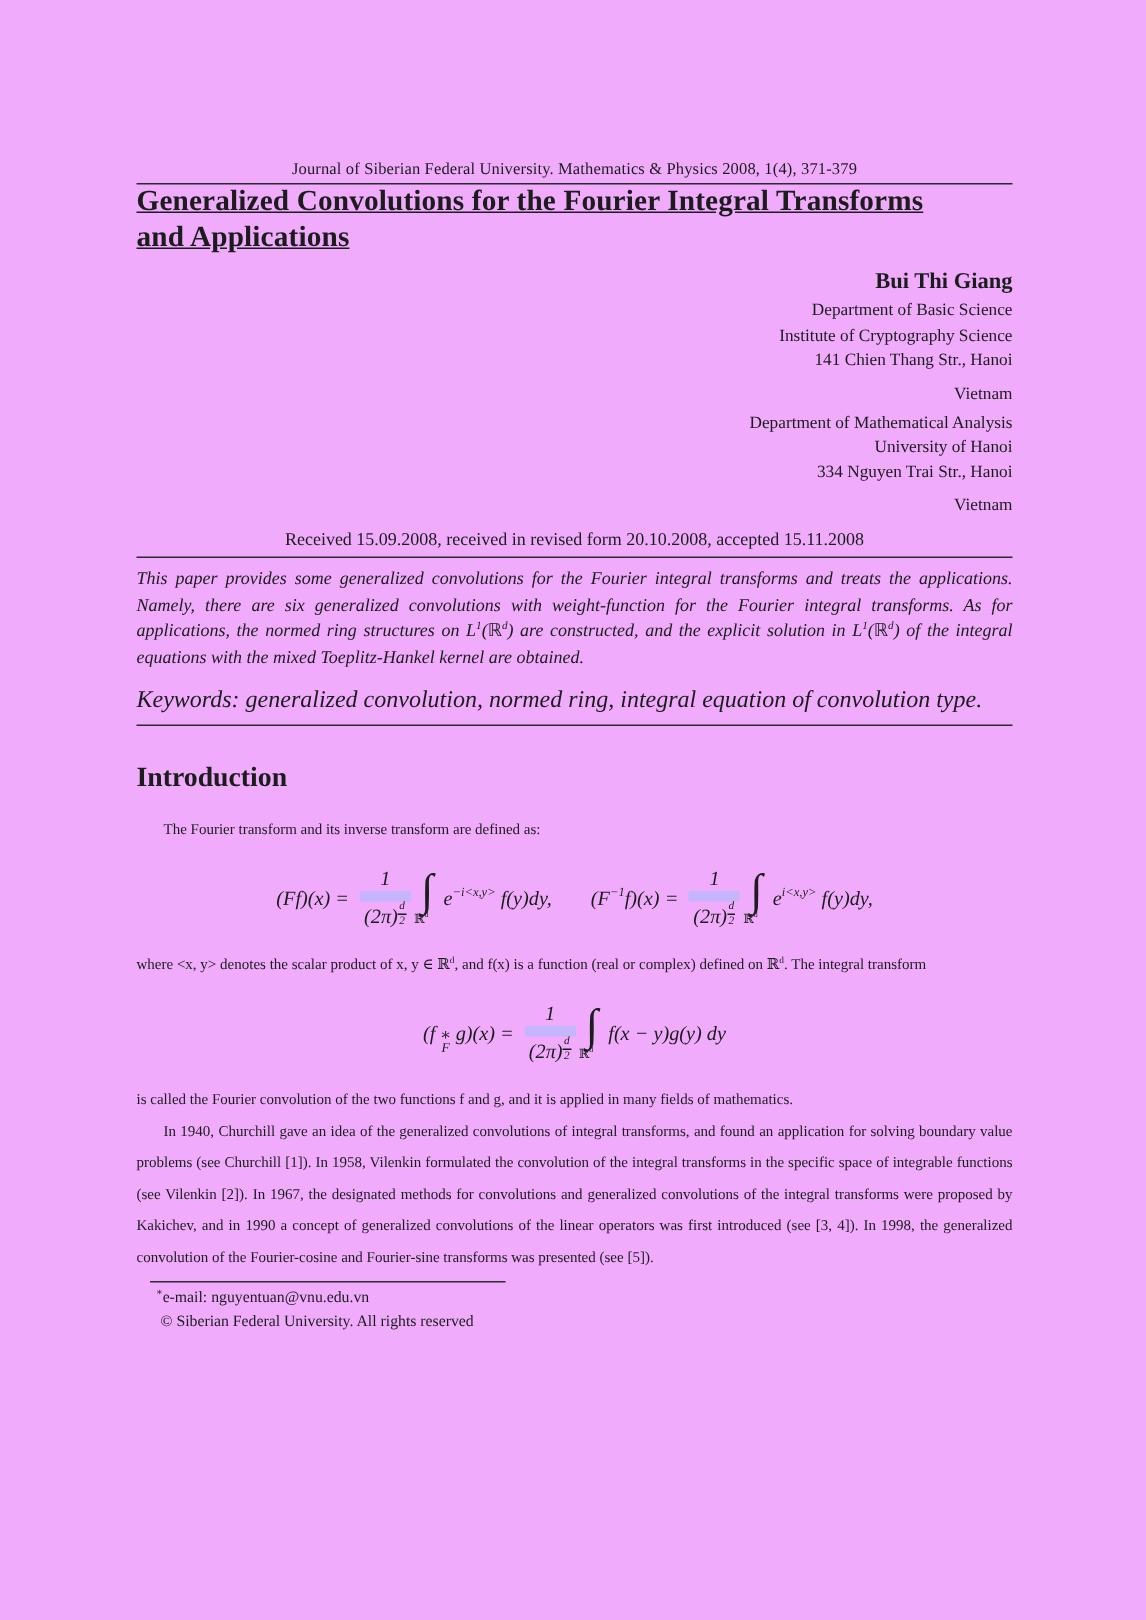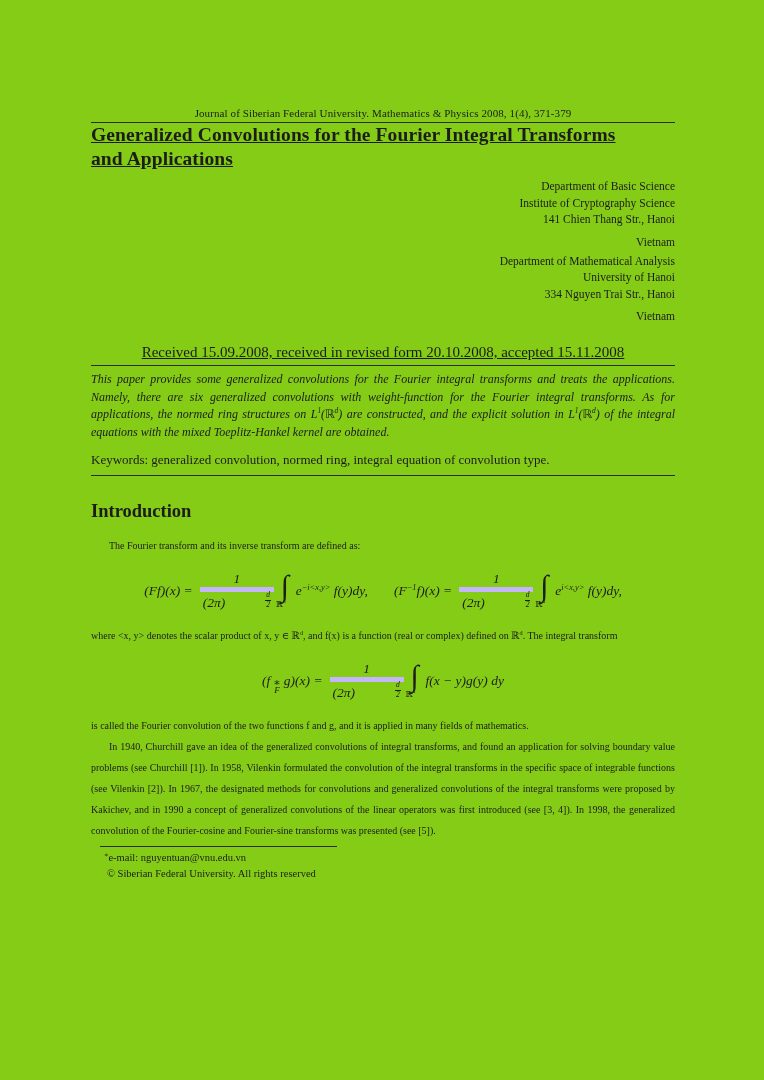--- a/index.html
+++ b/index.html
@@ -10,7 +10,7 @@
     color:#1c1c1c;
     -webkit-font-smoothing:antialiased;
   }
-  .page { position:relative; width:764px; height:1080px; overflow:hidden; background:#84cc16; }
+  .page { position:relative; width:764px; height:1080px; overflow:hidden; background:#f0abfc; }
   .content { position:absolute; left:91px; top:0; width:584px; }
 
   .journal-header { padding-top:107px; text-align:center; font-size:11px; letter-spacing:0.1px; }

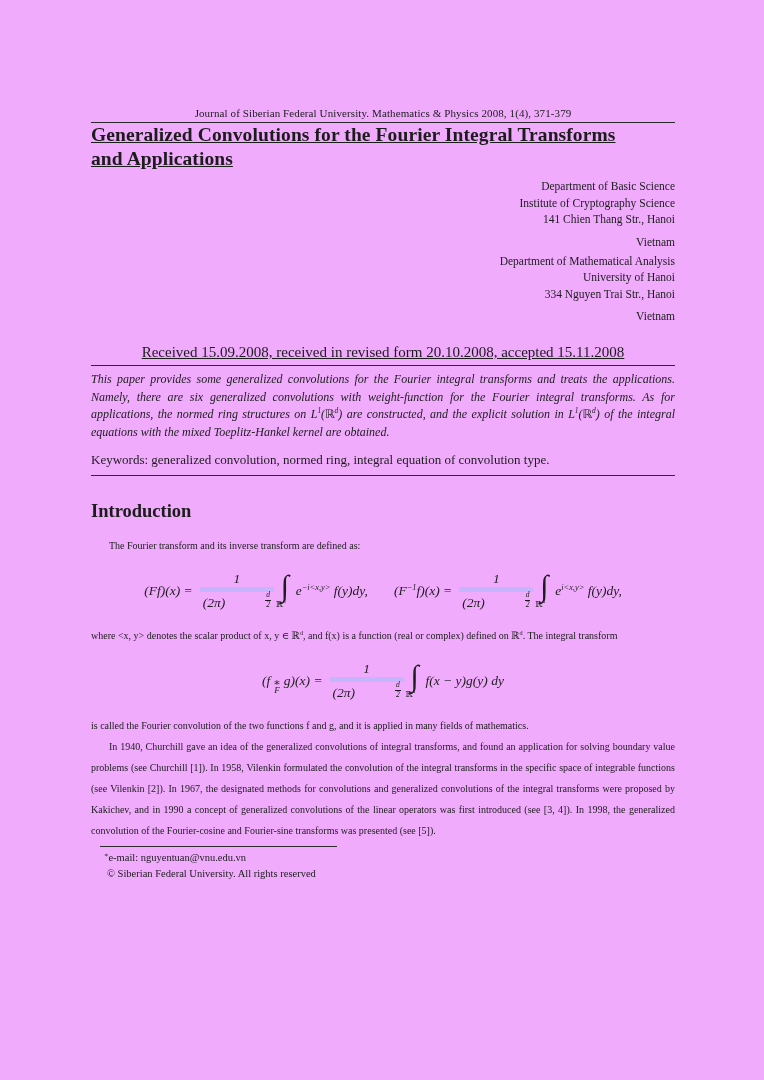--- a/index.html
+++ b/index.html
@@ -98,6 +98,7 @@
 
     <div class="authors">
       <div>
+        <div class="author-name">Bui Thi Giang</div>
         <div class="aff-line">Department of Basic Science</div>
         <div class="aff-line">Institute of Cryptography Science</div>
         <div class="aff-line">141 Chien Thang Str., Hanoi</div>

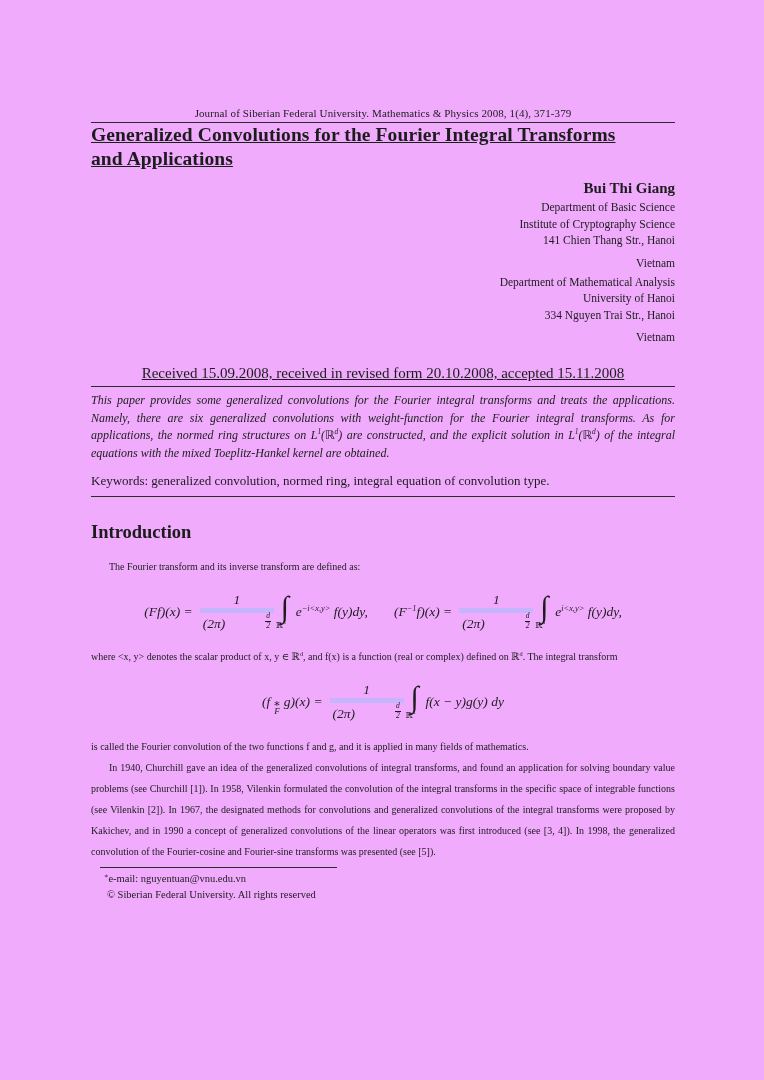--- a/index.html
+++ b/index.html
@@ -32,7 +32,7 @@
   .aff-line { font-size:11.5px; line-height:16.5px; }
   .country { font-size:11.5px; line-height:16px; margin-top:6px; margin-bottom:3px; }
 
-  .received { margin-top:20px; text-align:center; font-size:15px;text-decoration:underline; }
+  .received { margin-top:7px; text-align:center; font-size:12px; }
   .rule-abstract-top { margin-top:4px; }
   .abstract {
     margin-top:5px; font-size:12px; font-style:italic;

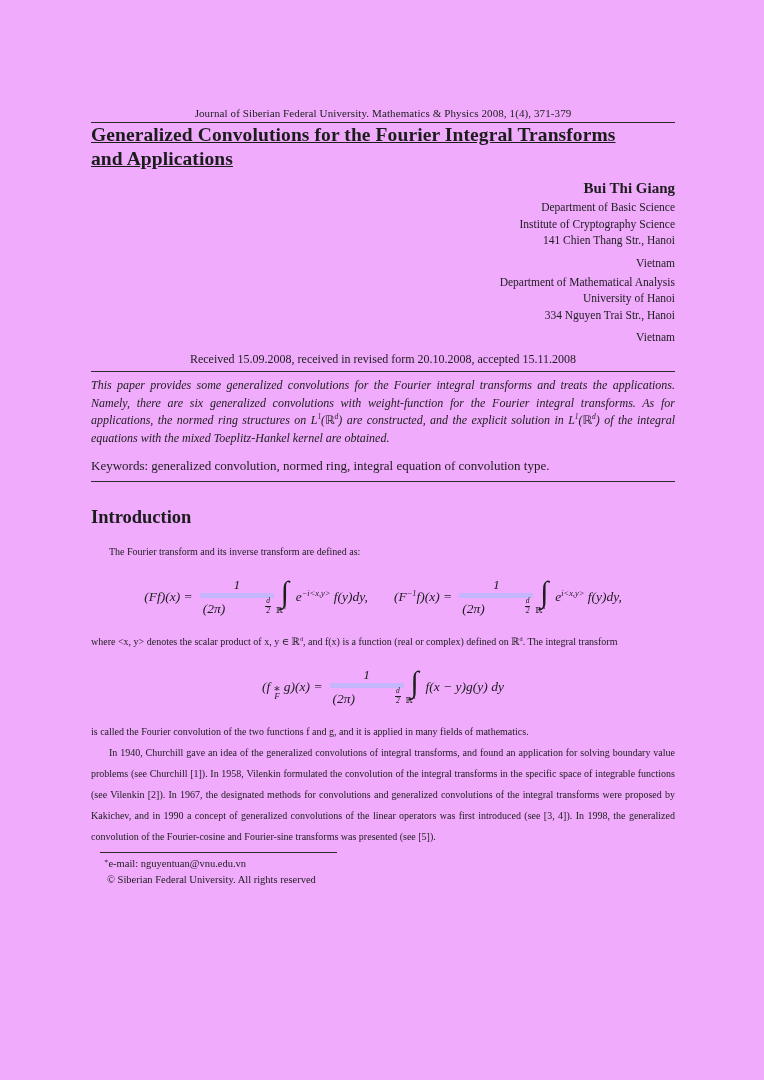--- a/index.html
+++ b/index.html
@@ -38,7 +38,7 @@
     margin-top:5px; font-size:12px; font-style:italic;
     line-height:17.5px; text-align:justify;
   }
-  .keywords { margin-top:11px; font-size:13px; }
+  .keywords { margin-top:11px; font-size:16px; font-style:italic; }
   .rule-abstract-bottom { margin-top:7px; }
 
   .section-heading { margin-top:25px; font-size:18.5px; font-weight:700; }

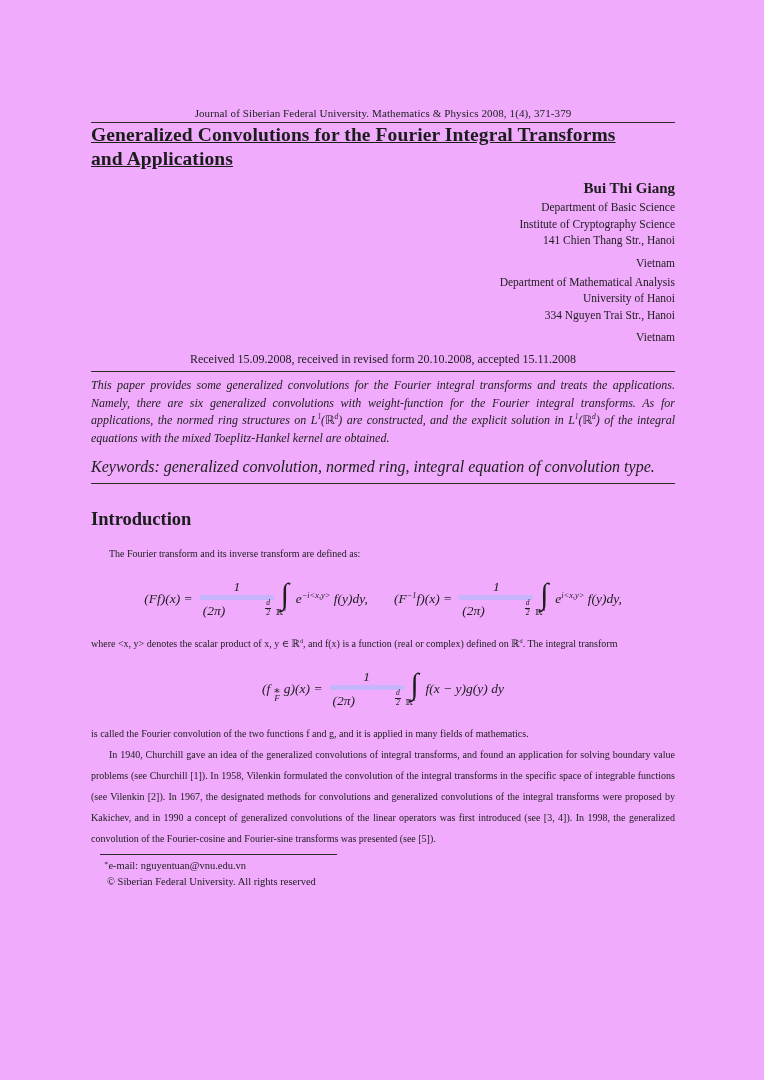--- a/index.html
+++ b/index.html
@@ -62,7 +62,7 @@
 
   .frac { display:inline-flex; flex-direction:column; align-items:center; margin:0 2px; vertical-align:middle; }
   .frac .num { padding:0 2px 1px 2px; line-height:1.15; }
-  .frac .den { border-top:5px solid #c4b5fd; padding:1px 3px 0 3px; display:inline-flex; align-items:flex-end; line-height:1.2;gap:40px; }
+  .frac .den { border-top:7px solid #c4b5fd; padding:1px 3px 0 3px; display:inline-flex; align-items:center; line-height:1.2; }
 
   .sfrac { display:inline-flex; flex-direction:column; align-items:center; font-size:7.5px; line-height:1.15; transform:translateY(-2px); font-style:italic; }
   .sfrac span:first-child { border-bottom:0.8px solid #1c1c1c; padding:0 1px; }

